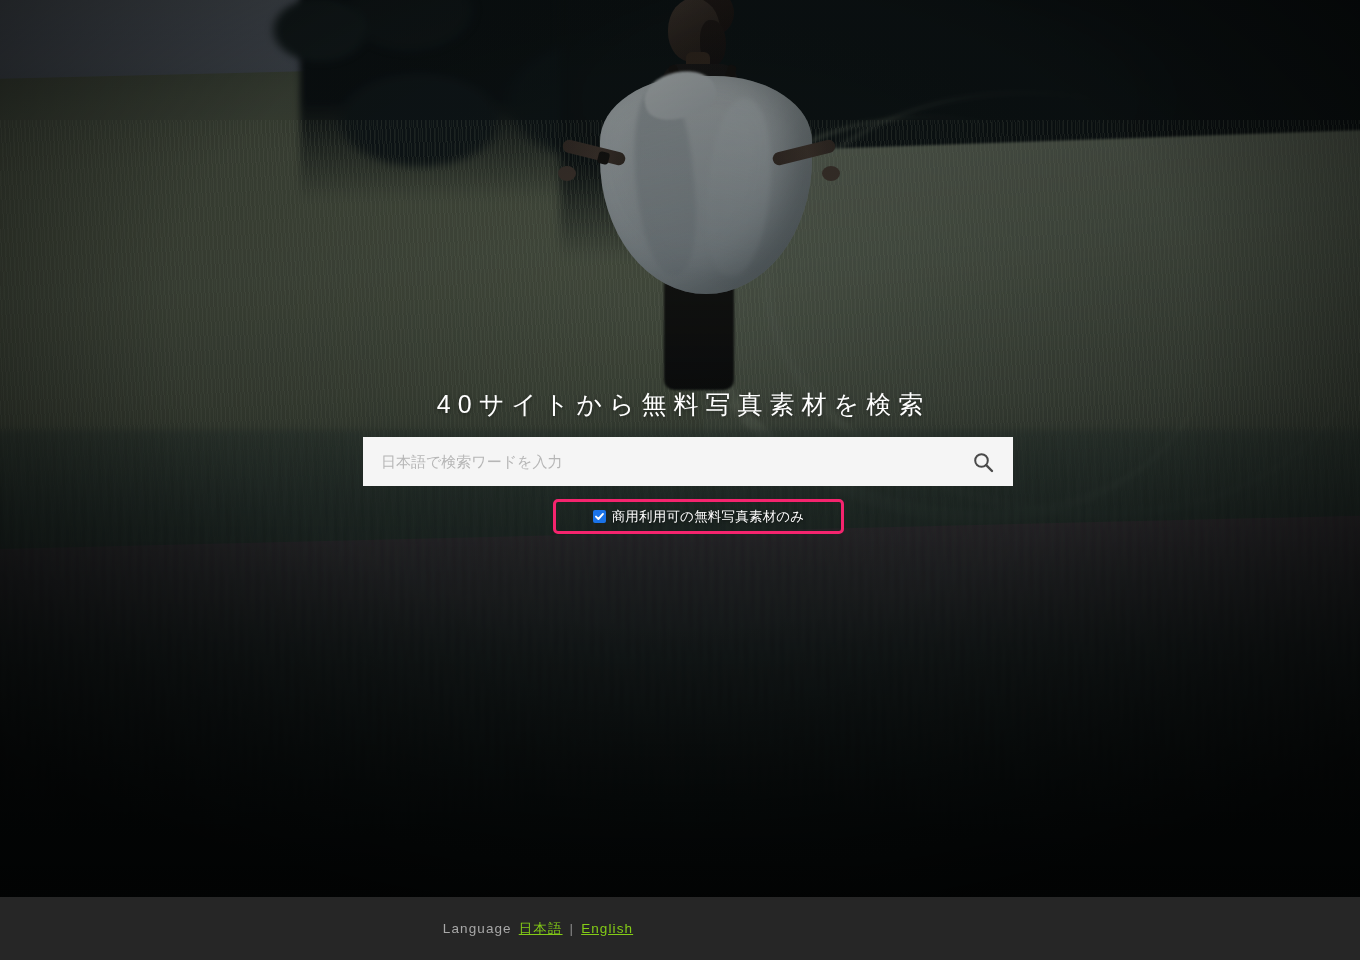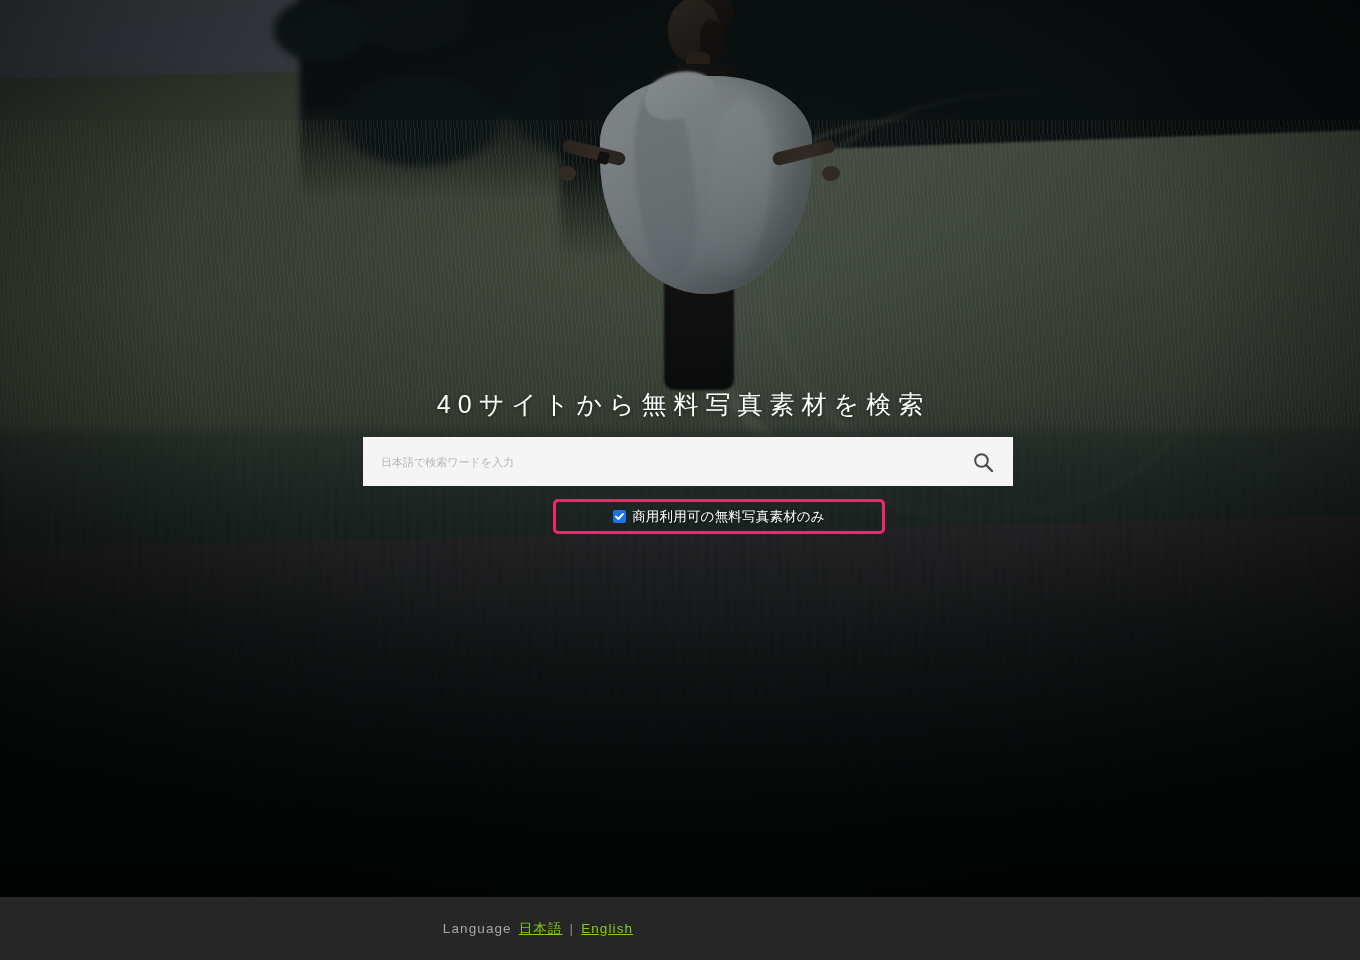--- a/index.html
+++ b/index.html
@@ -331,7 +331,7 @@
     outline: none;
     background: transparent;
     padding: 0 18px;
-    font-size: 11px;
+    font-size: 15px;
     font-family: "Liberation Sans", "DejaVu Sans", sans-serif;
     color: #333;
   }

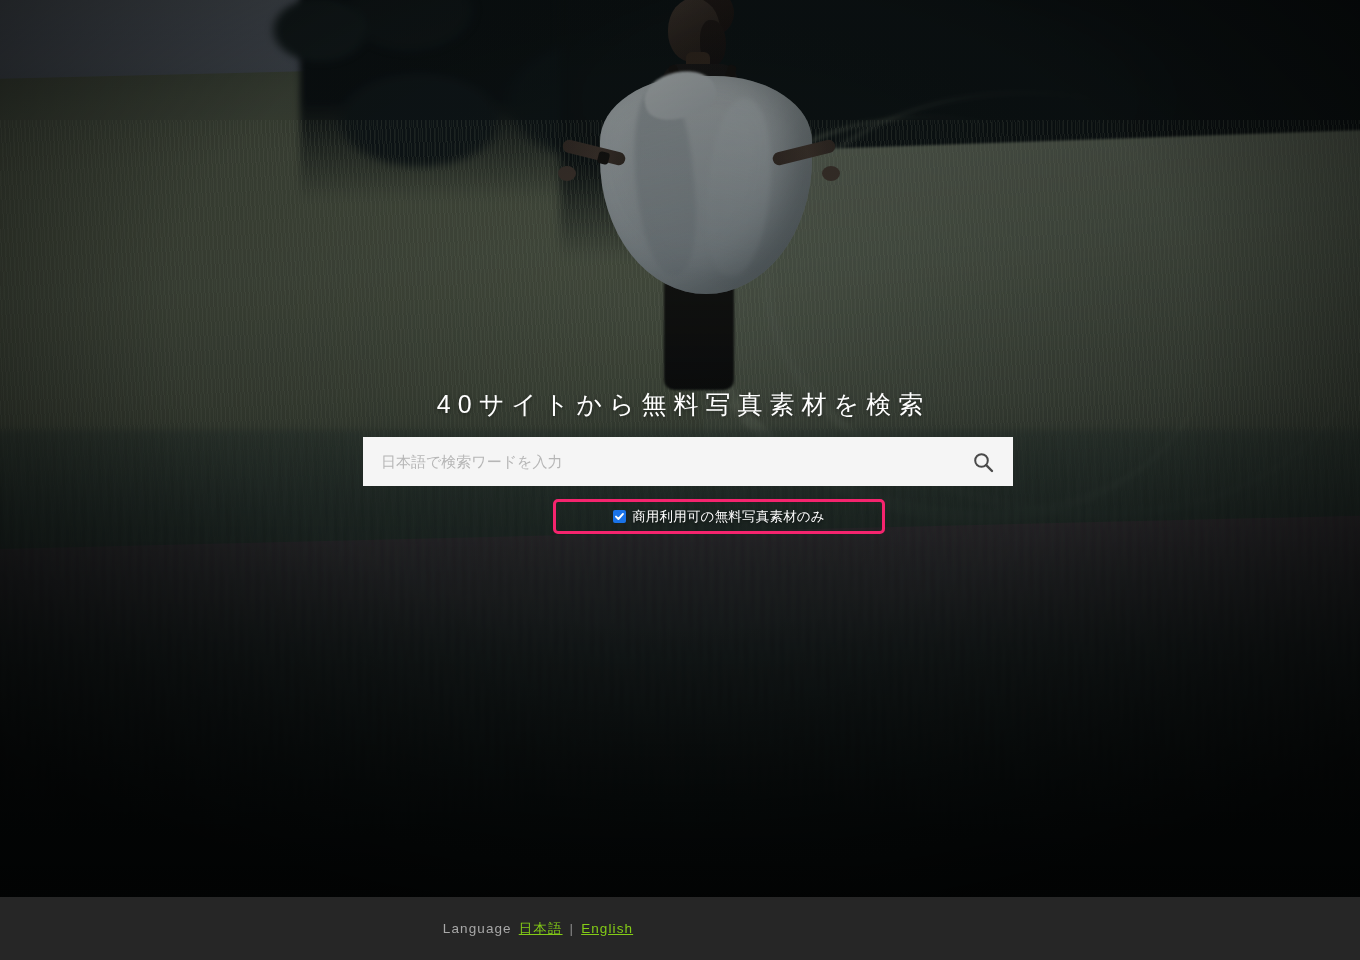--- a/index.html
+++ b/index.html
@@ -351,7 +351,7 @@
   .filter-highlight {
     position: absolute;
     left: 553px; top: 499px;
-    width: 332px; height: 35px;
+    width: 291px; height: 35px;
     border: 3px solid #f5246e;
     border-radius: 5px;
     display: flex;

